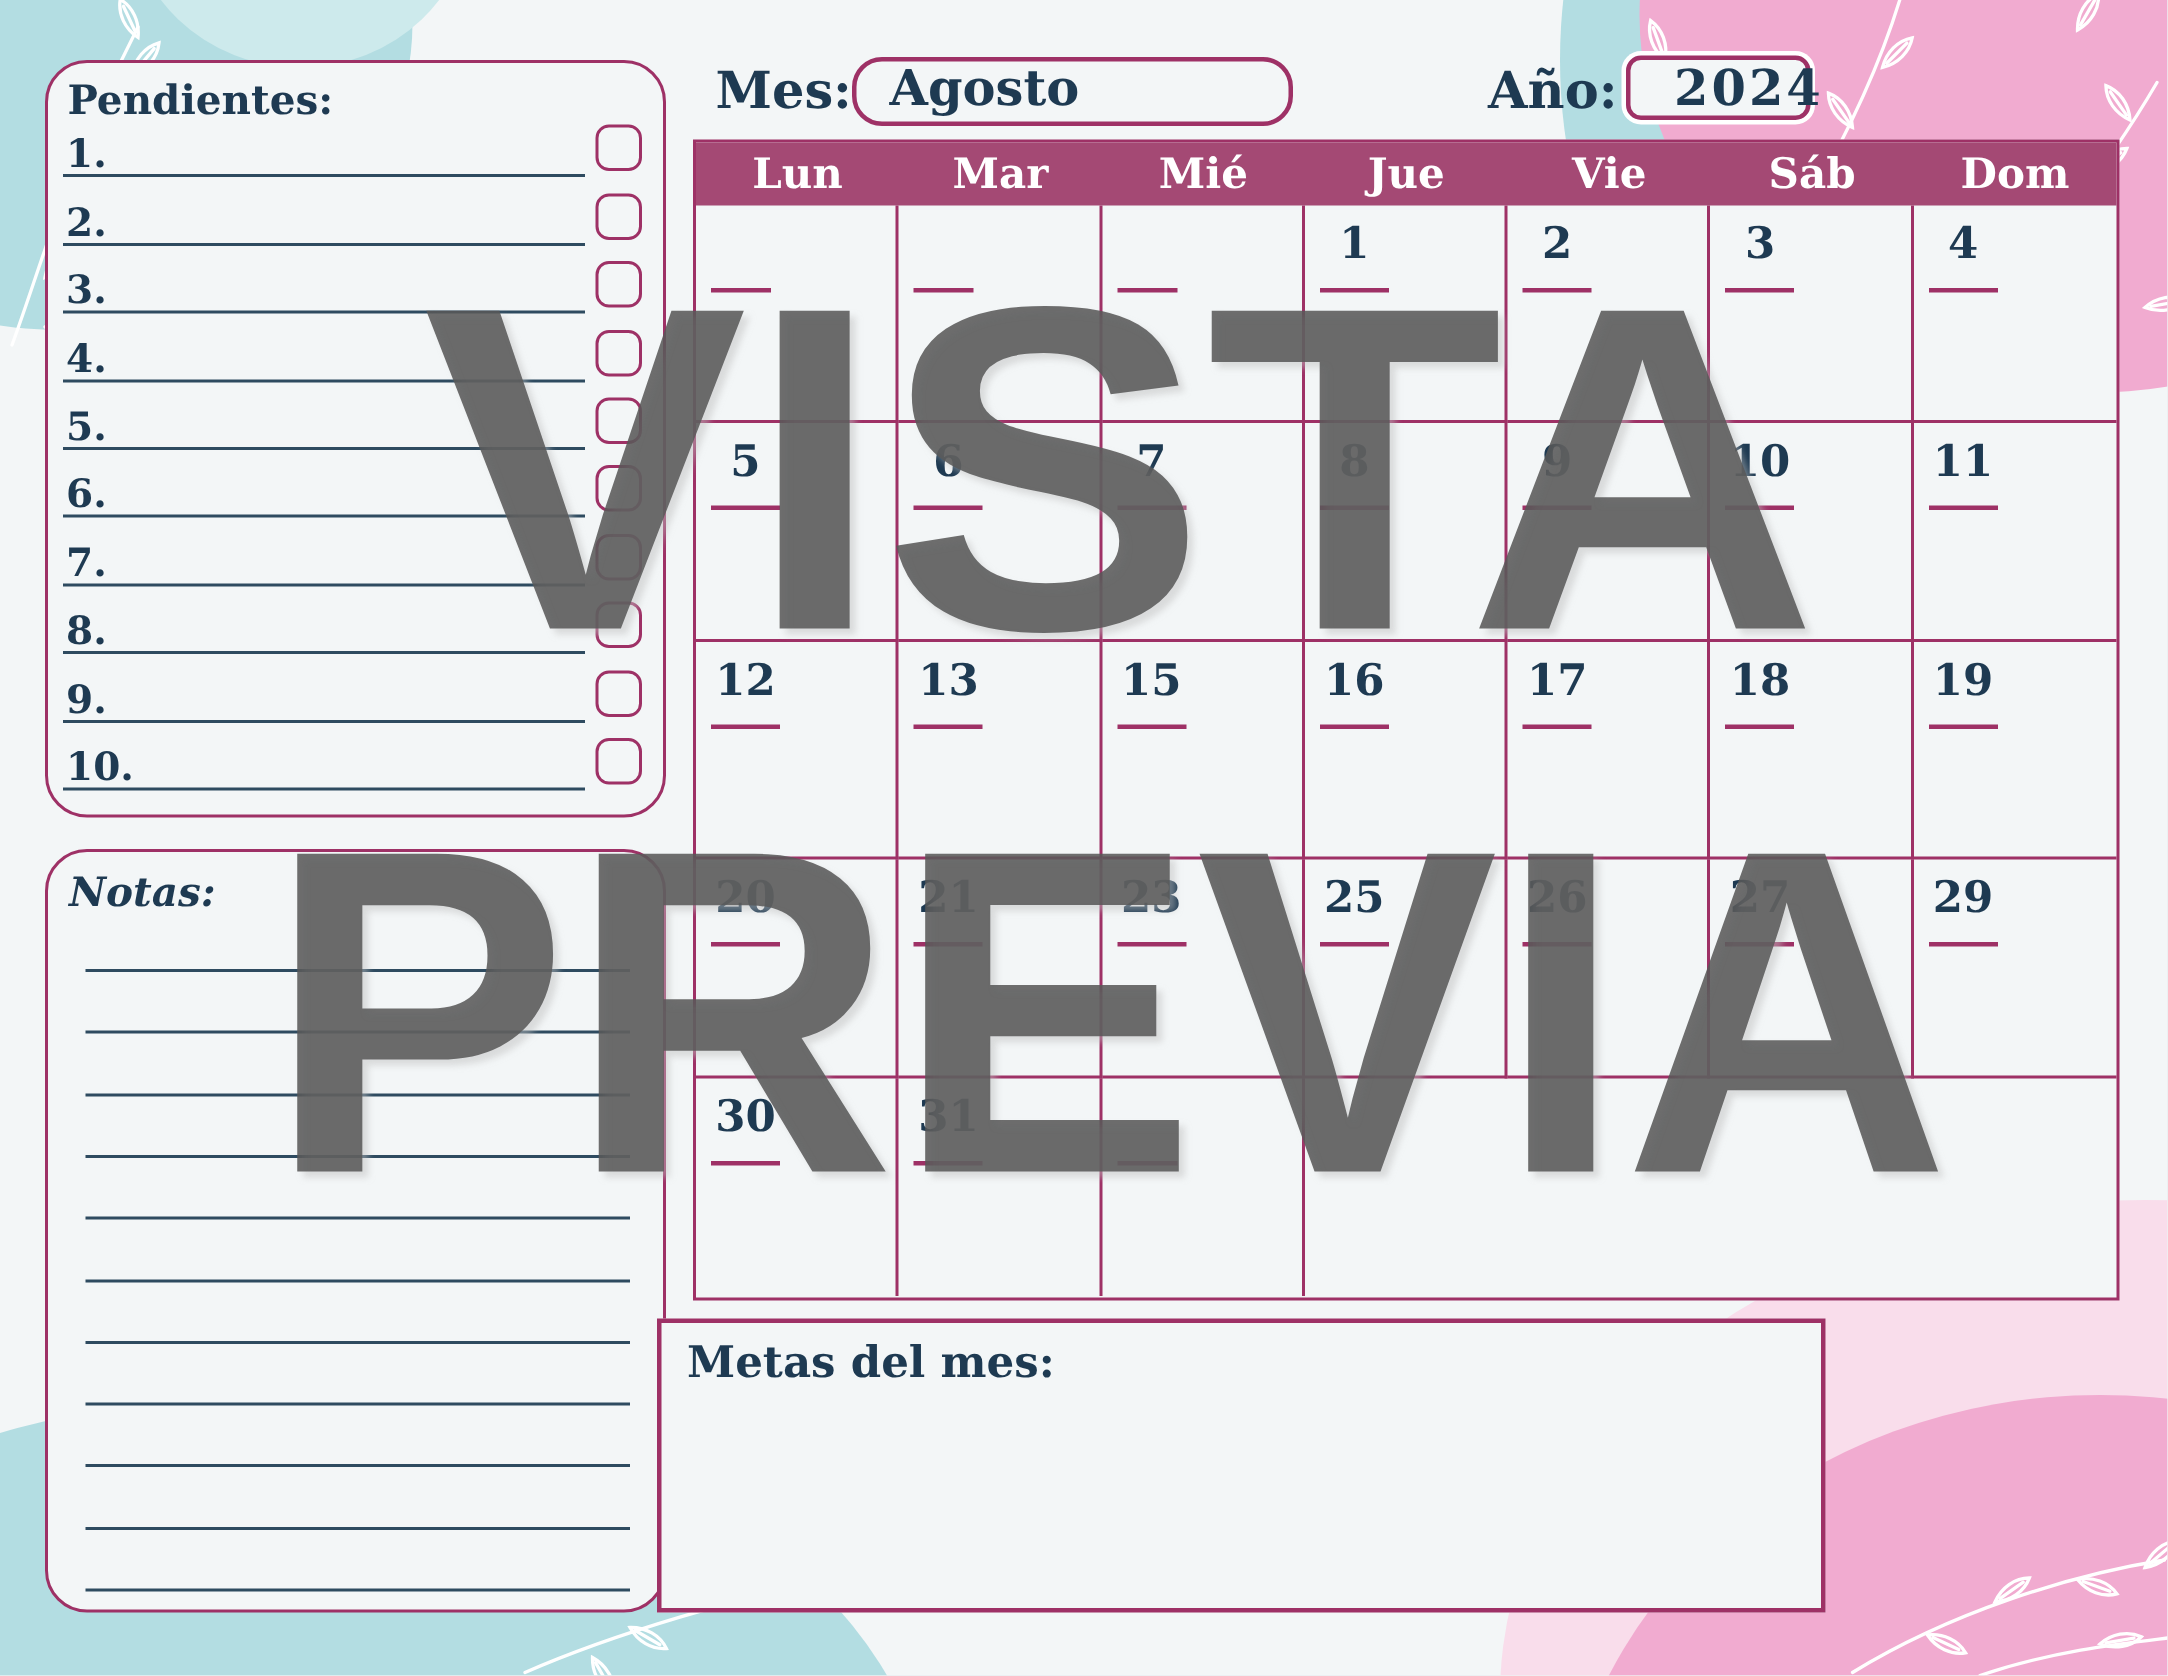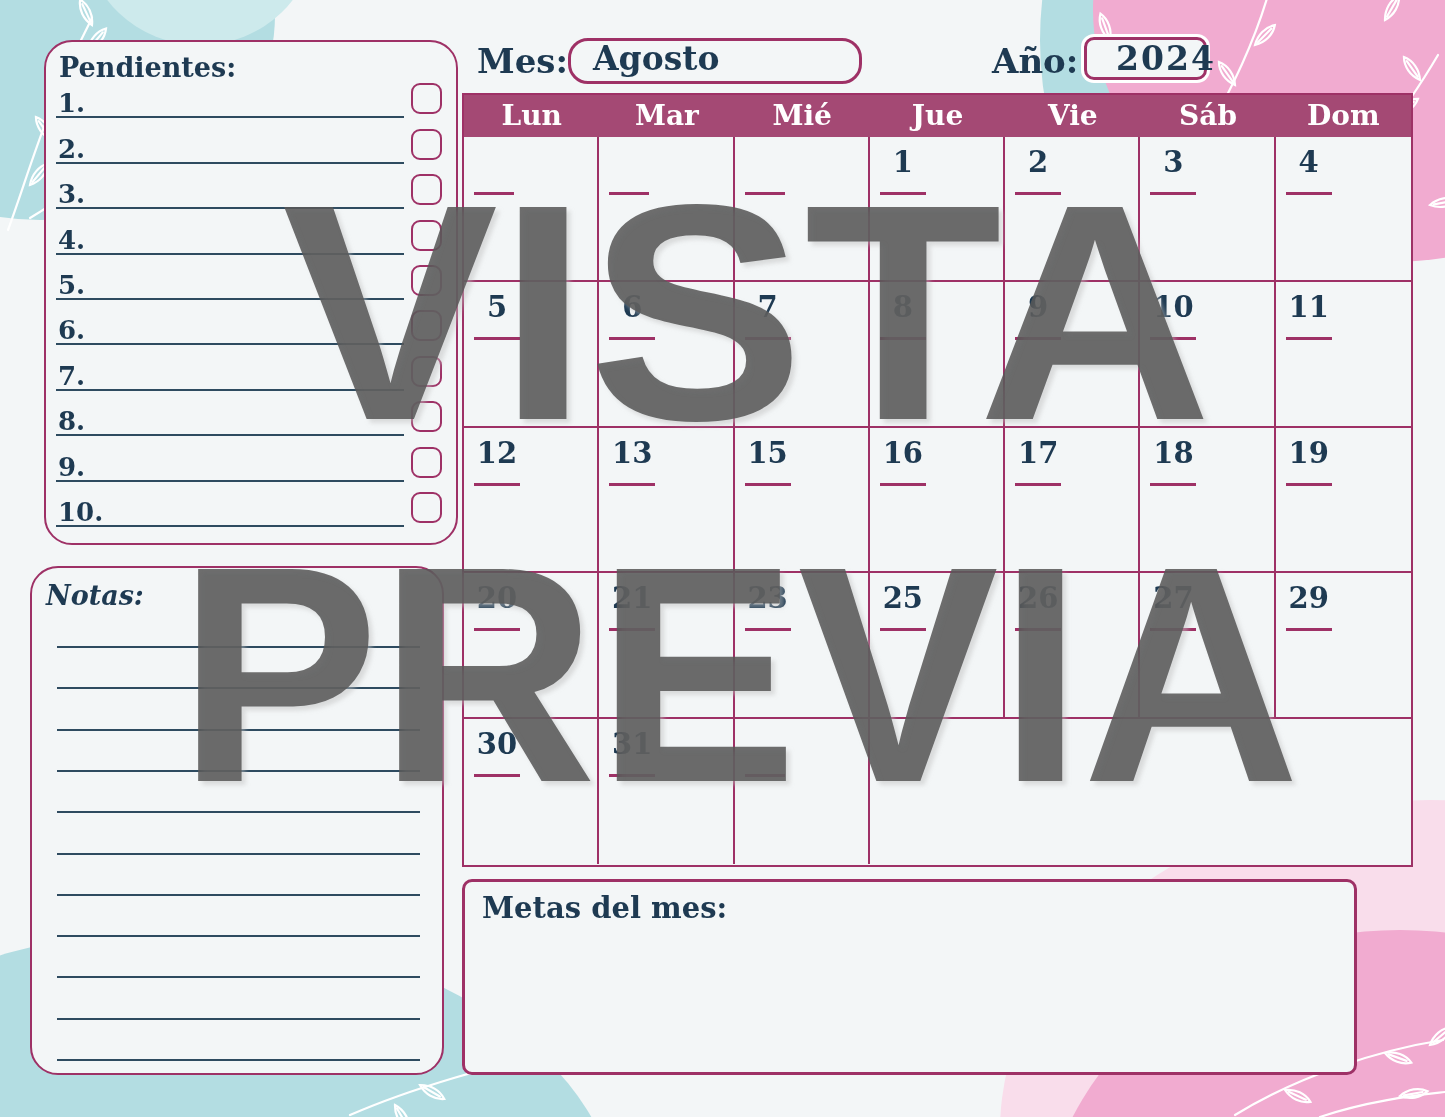--- a/index.html
+++ b/index.html
@@ -26,7 +26,7 @@
     position:absolute;color:var(--navy);font-weight:bold;font-size:27px;
   }
   
-  .todo-panel{left:30px;top:40px;width:414px;height:505px;margin-left:14px;}
+  .todo-panel{left:30px;top:40px;width:414px;height:505px;}
   .todo-title{left:13px;top:10px;}
   .todo-list{position:absolute;left:10px;right:14px;top:31px;}
   .p-row{position:relative;height:45.4px;}

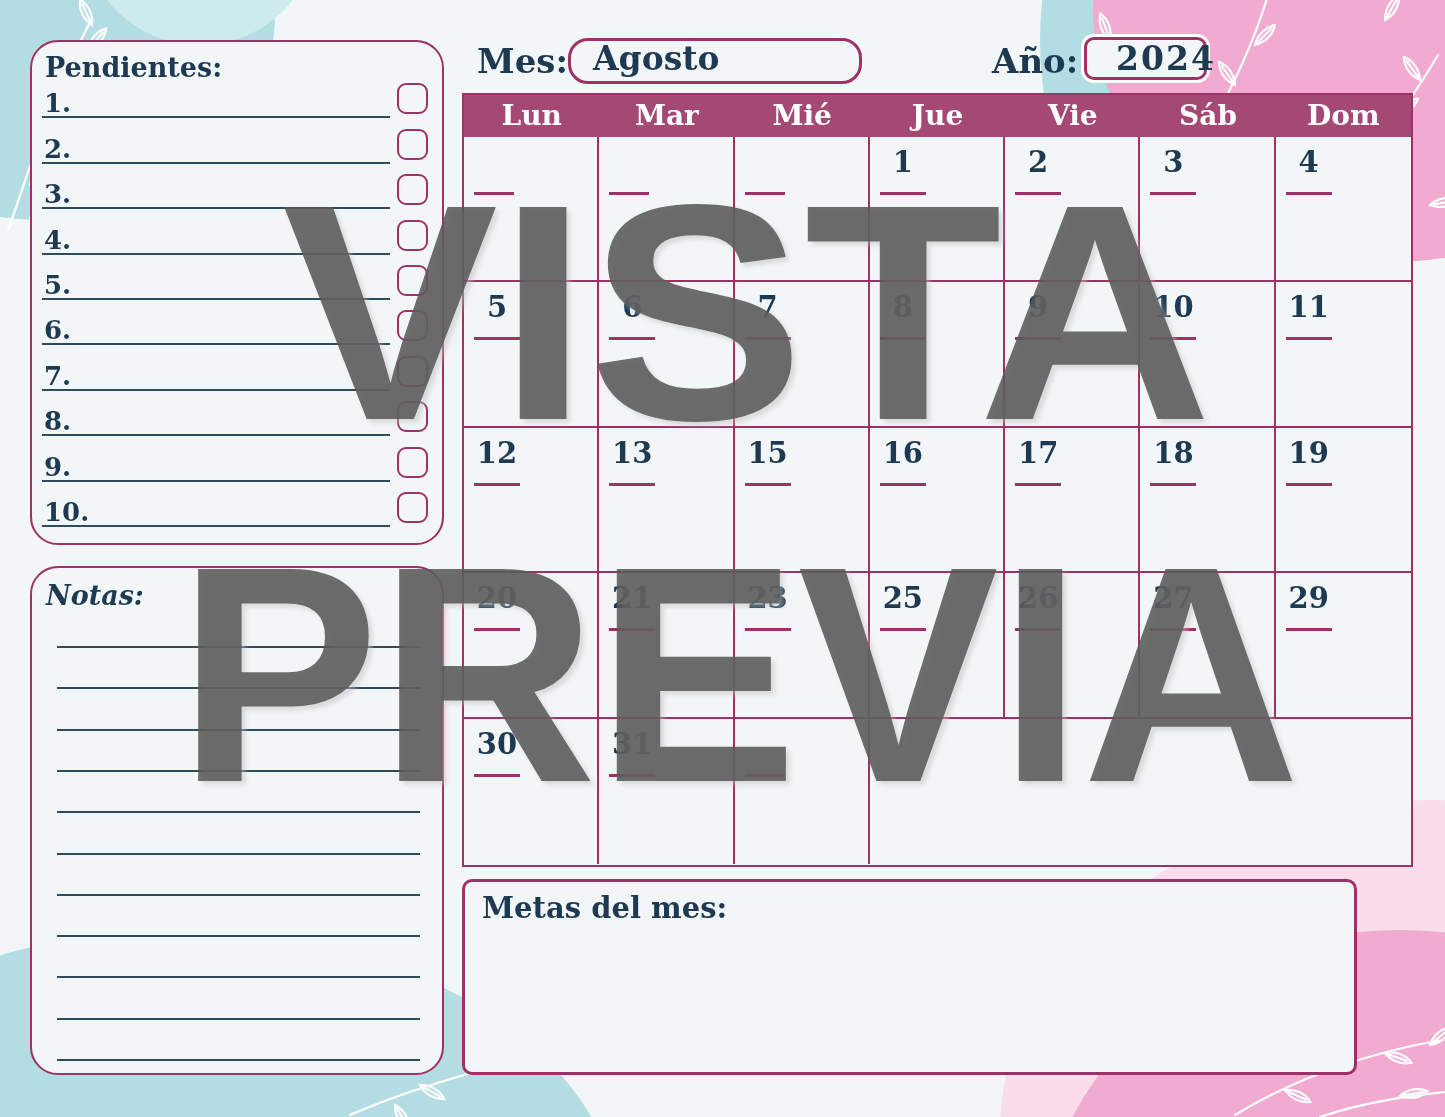--- a/index.html
+++ b/index.html
@@ -59,7 +59,7 @@
   .day-line{position:absolute;left:10px;top:55px;width:46px;height:3px;background:var(--accent);}
   .day-line.blank{width:40px;top:55px;}
   
-  .goals-panel{left:462px;top:879px;width:895px;height:196px;border-width:3px;border-radius:10px;}
+  .goals-panel{left:438px;top:879px;width:779px;height:196px;border-width:3px;border-radius:0;}
   .goals-title{left:17px;top:9px;font-size:29px;}
   
   .wm{position:absolute;inset:0;z-index:5;pointer-events:none;}

